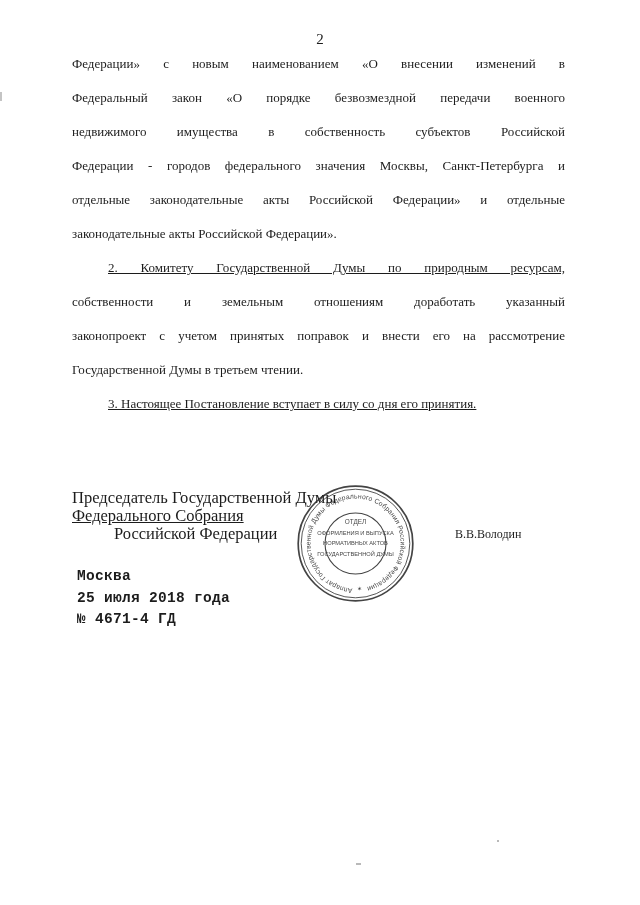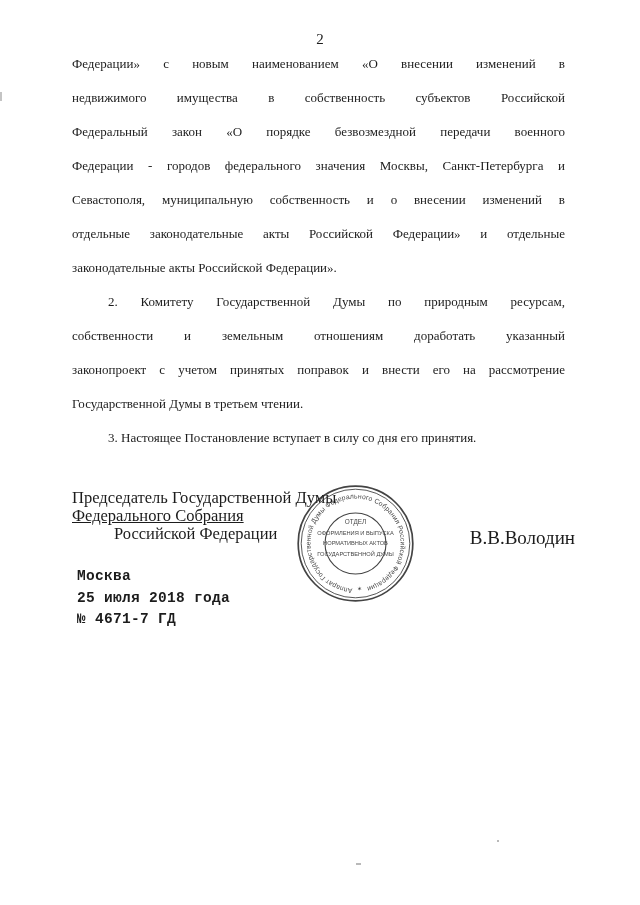--- a/index.html
+++ b/index.html
@@ -73,8 +73,8 @@
 
   <div class="body-text">
     <div class="line">Федерации» с новым наименованием «О внесении изменений в</div>
+    <div class="line">Федеральный закон «О порядке безвозмездной передачи военного</div>
     <div class="line">недвижимого имущества в собственность субъектов Российской</div>
-    <div class="line">Федеральный закон «О порядке безвозмездной передачи военного</div>
     <div class="line">Федерации - городов федерального значения Москвы, Санкт-Петербурга и</div>
     <div class="line">Севастополя, муниципальную собственность и о внесении изменений в</div>
     <div class="line">отдельные законодательные акты Российской Федерации» и отдельные</div>

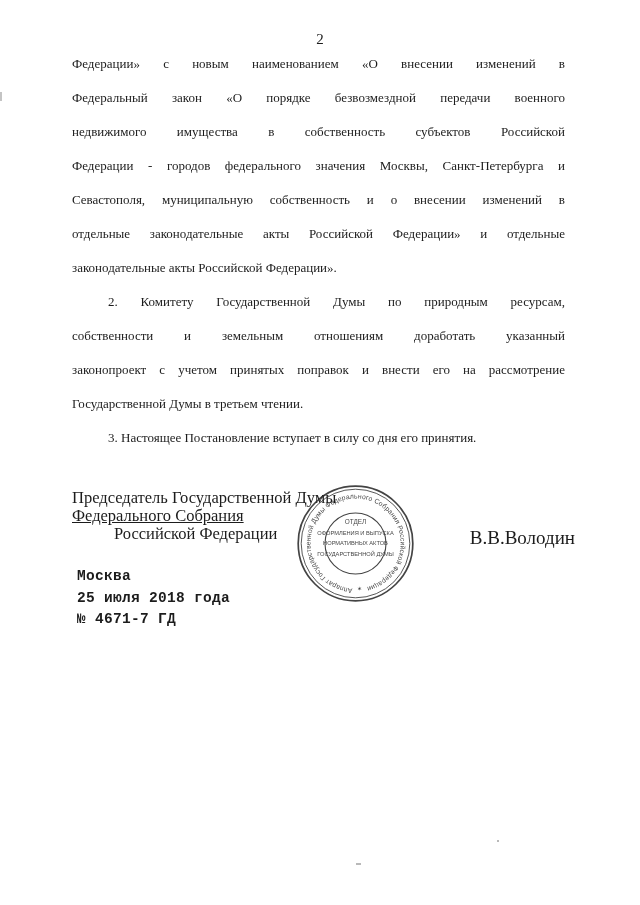--- a/index.html
+++ b/index.html
@@ -76,7 +76,6 @@
     <div class="line">Федеральный закон «О порядке безвозмездной передачи военного</div>
     <div class="line">недвижимого имущества в собственность субъектов Российской</div>
     <div class="line">Федерации - городов федерального значения Москвы, Санкт-Петербурга и</div>
-    <div class="line">Севастополя, муниципальную собственность и о внесении изменений в</div>
     <div class="line">отдельные законодательные акты Российской Федерации» и отдельные</div>
     <div class="line left">законодательные акты Российской Федерации».</div>
     <div class="line indent">2. Комитету Государственной Думы по природным ресурсам,</div>

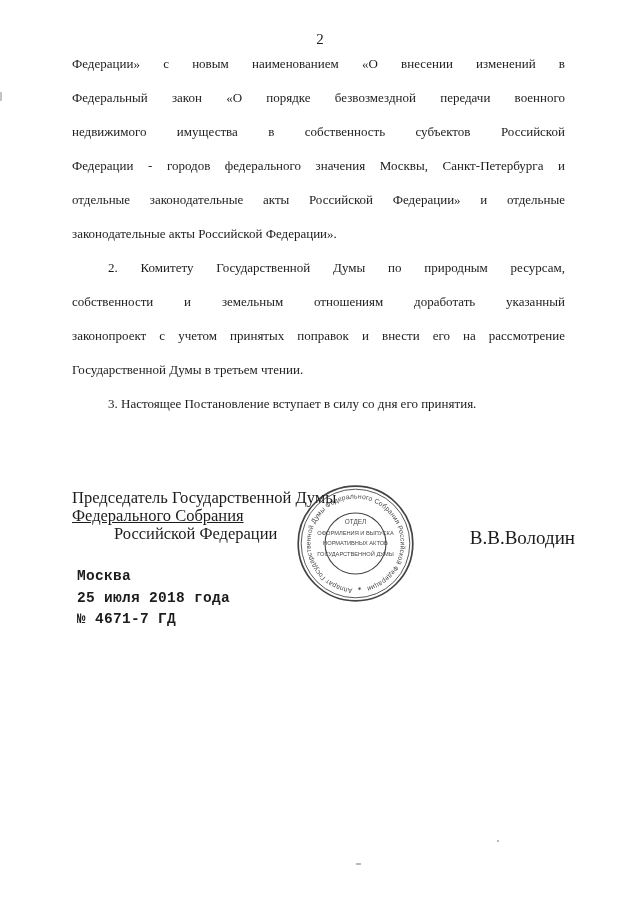--- a/index.html
+++ b/index.html
@@ -31,6 +31,7 @@
   }
   .line.indent{
     text-indent:36px;
+    text-decoration:underline;
   }
   .signature-block{
     position:absolute;top:489px;left:72px;width:260px;

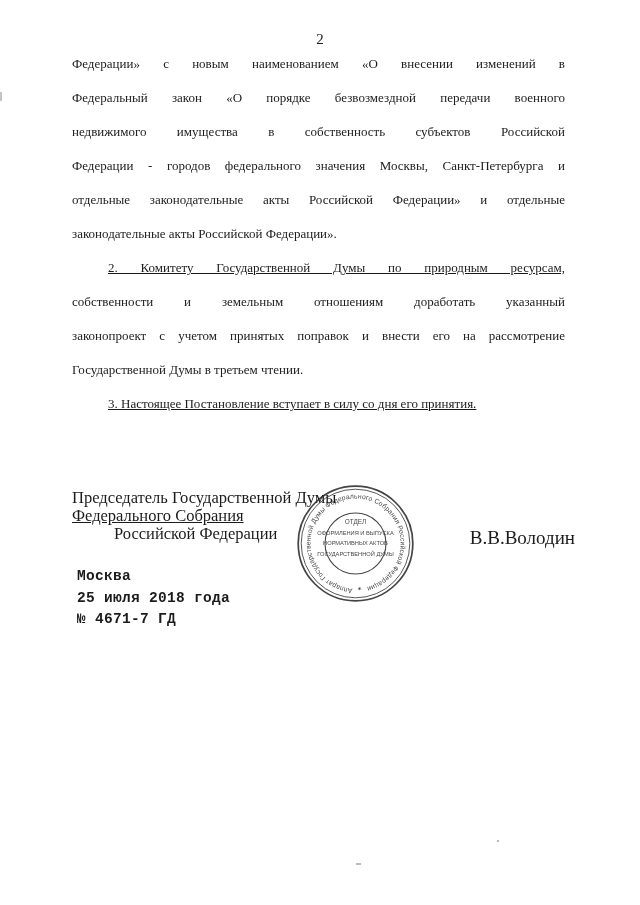--- a/index.html
+++ b/index.html
@@ -42,7 +42,7 @@
   .sig-line-3{margin-left:42px;}
   .signer-name{
     position:absolute;top:527px;left:455px;width:120px;
-    text-align:right;font-size:19px;
+    font-size:12px;
   }
   .footer-block{
     position:absolute;top:566px;left:77px;

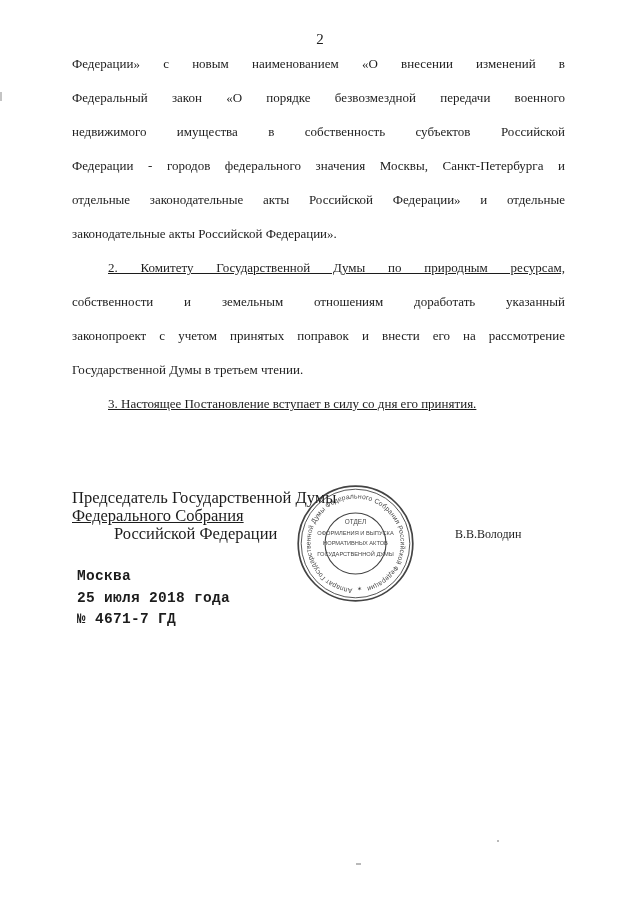--- a/index.html
+++ b/index.html
@@ -97,7 +97,7 @@
   <div class="footer-block">
     <div>Москва</div>
     <div>25 июля 2018 года</div>
-    <div>№ 4671-7 ГД</div>
+    <div>№ 4671-4 ГД</div>
   </div>
 
   <svg class="stamp" viewBox="0 0 119 119" xmlns="http://www.w3.org/2000/svg">

